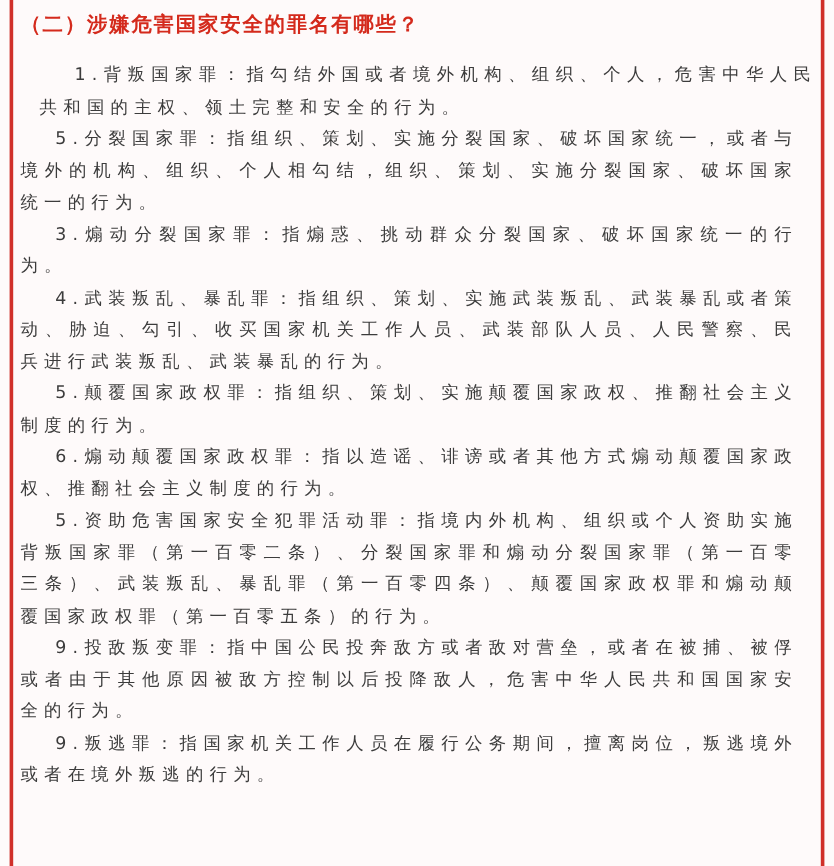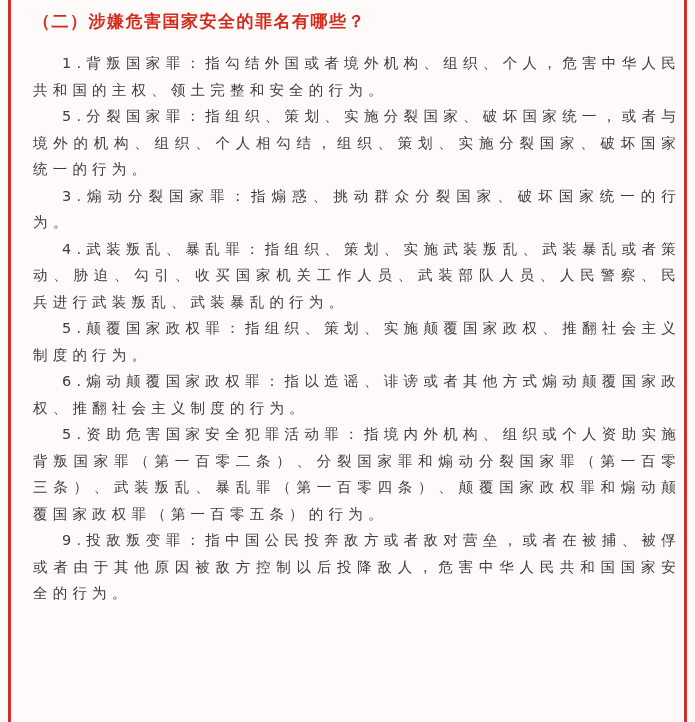--- a/index.html
+++ b/index.html
@@ -26,7 +26,7 @@
     }
     .content {
       position: absolute;
-      left: 33px;
+      left: 17px;
       top: 0;
       width: 650px;
     }

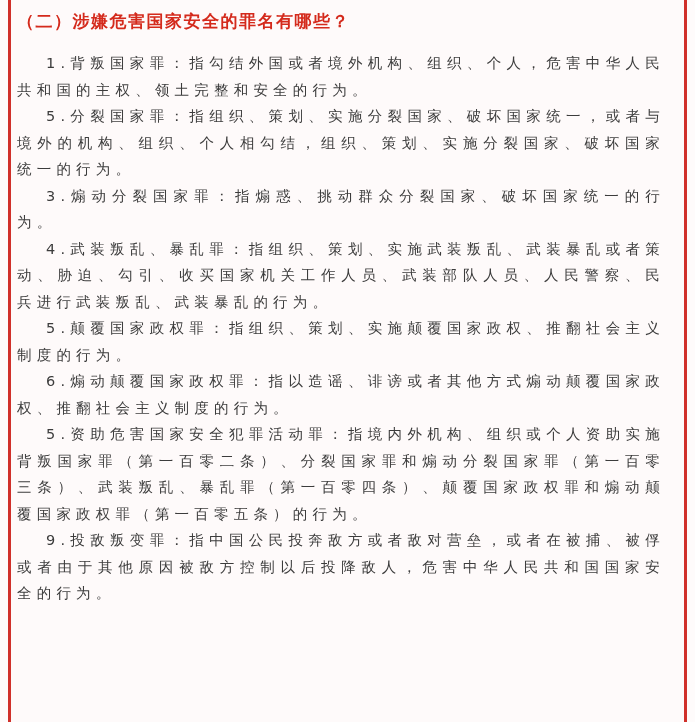--- a/index.html
+++ b/index.html
@@ -49,7 +49,7 @@
       text-align: justify;
       width: 648px;
     }
-    .para.first { margin-top: 14px; }
+    .para.first { margin-top: 14px; margin-left: 16px; }
   </style>
 </head>
 <body>

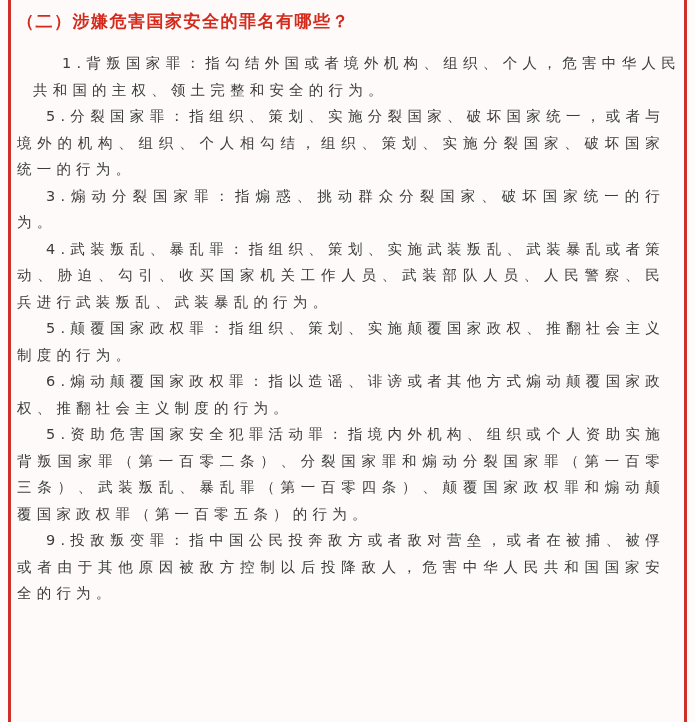--- a/index.html
+++ b/index.html
@@ -66,6 +66,7 @@
   <p class="para">6.煽动颠覆国家政权罪：指以造谣、诽谤或者其他方式煽动颠覆国家政权、推翻社会主义制度的行为。</p>
   <p class="para">5.资助危害国家安全犯罪活动罪：指境内外机构、组织或个人资助实施背叛国家罪（第一百零二条）、分裂国家罪和煽动分裂国家罪（第一百零三条）、武装叛乱、暴乱罪（第一百零四条）、颠覆国家政权罪和煽动颠覆国家政权罪（第一百零五条）的行为。</p>
   <p class="para">9.投敌叛变罪：指中国公民投奔敌方或者敌对营垒，或者在被捕、被俘或者由于其他原因被敌方控制以后投降敌人，危害中华人民共和国国家安全的行为。</p>
+  <p class="para">9.叛逃罪：指国家机关工作人员在履行公务期间，擅离岗位，叛逃境外或者在境外叛逃的行为。</p>
 </div>
 
 </body></html>

